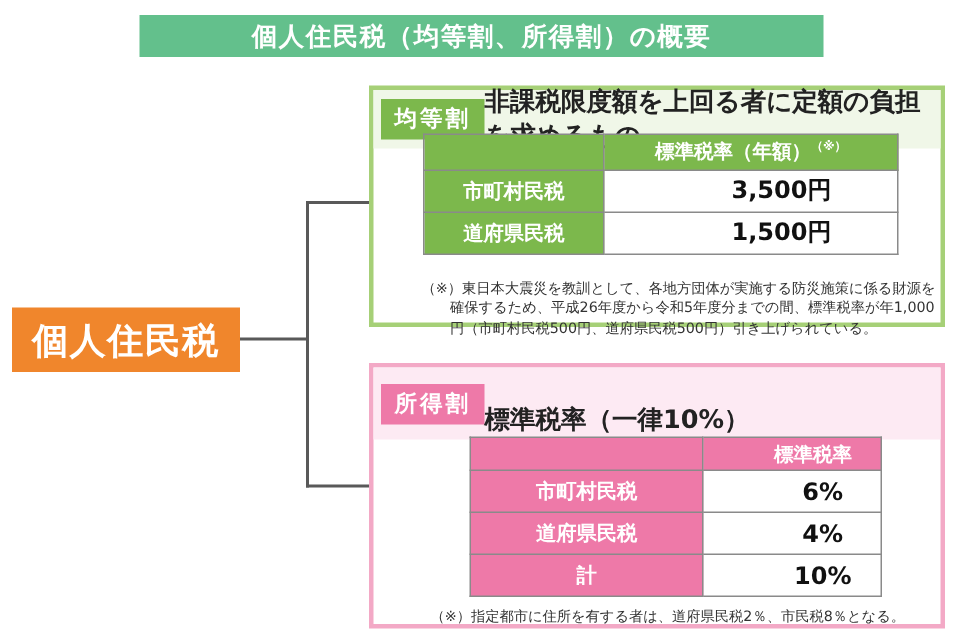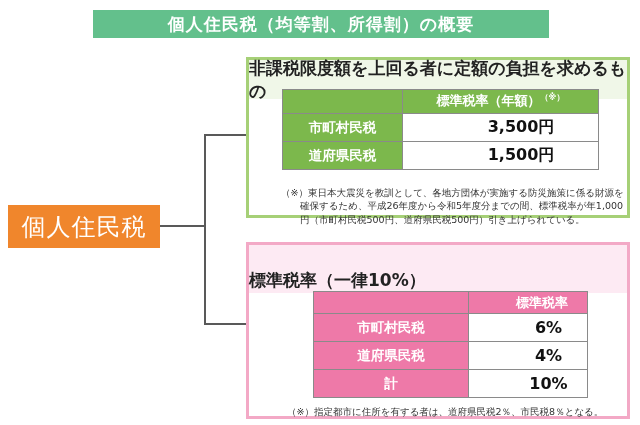--- a/index.html
+++ b/index.html
@@ -73,6 +73,7 @@
 
   <div class="panel green">
     <div class="panel-header">
+      <span class="tag green">均等割</span>
       <span class="panel-desc">非課税限度額を上回る者に定額の負担を求めるもの</span>
     </div>
     <table class="rate">

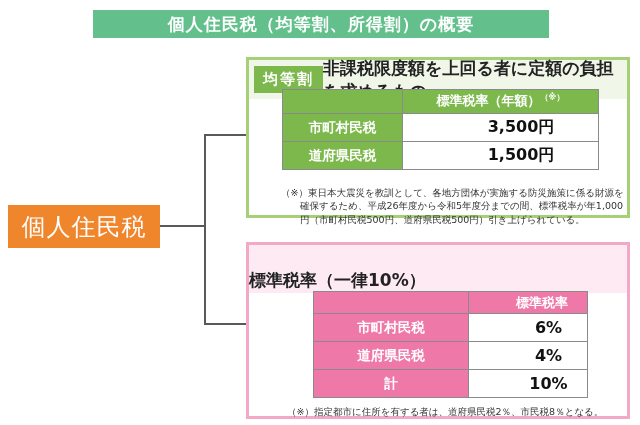--- a/index.html
+++ b/index.html
@@ -50,7 +50,7 @@
   .panel.pink  .footnote { left:38px; top:160px; width:340px; }
 
   .root-node { position:absolute; left:8px; top:205px; width:152px; height:43px;
-    background:#f0862c; color:#ffffff; font-weight:normal; font-size:24px;
+    background:#f0862c; color:#ffffff; font-weight:bold; font-size:24px;
     display:flex; align-items:center; justify-content:center; letter-spacing:1px; }
 
   .conn { position:absolute; background:#595959; }

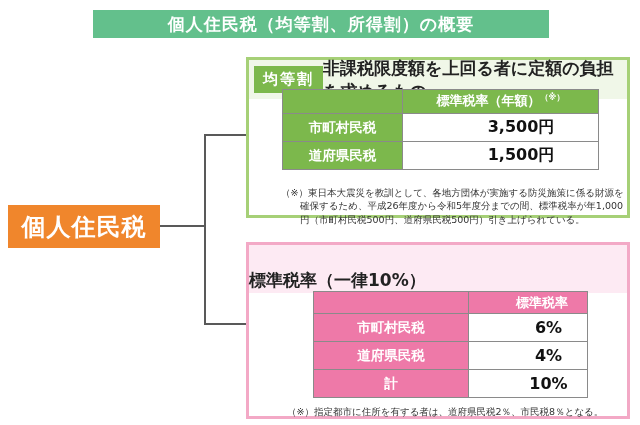--- a/index.html
+++ b/index.html
@@ -99,6 +99,7 @@
 
   <div class="panel pink">
     <div class="panel-header">
+      <span class="tag pink">所得割</span>
       <span class="panel-desc">
         <br>
         <span>標準税率（一律10%）</span>

